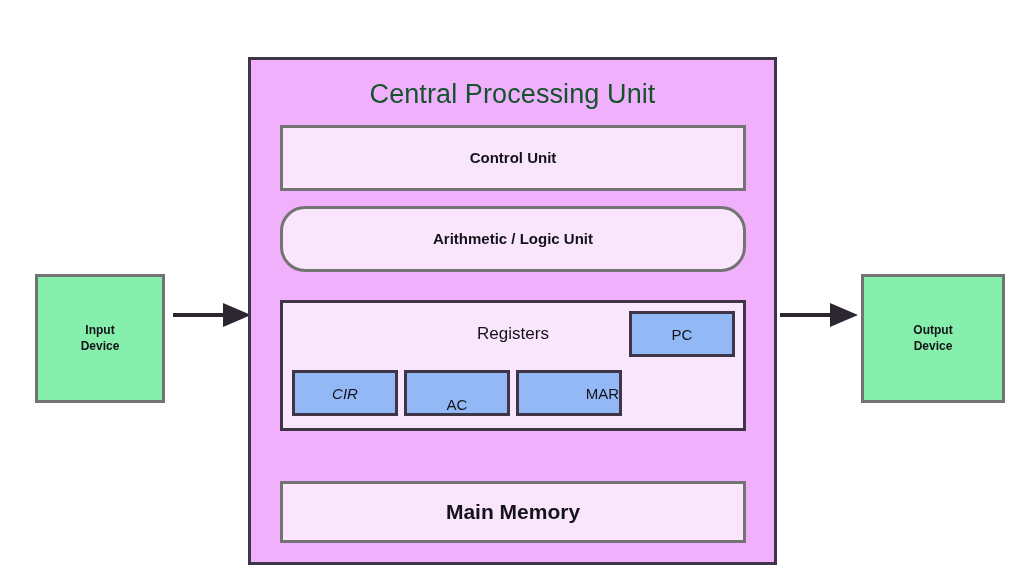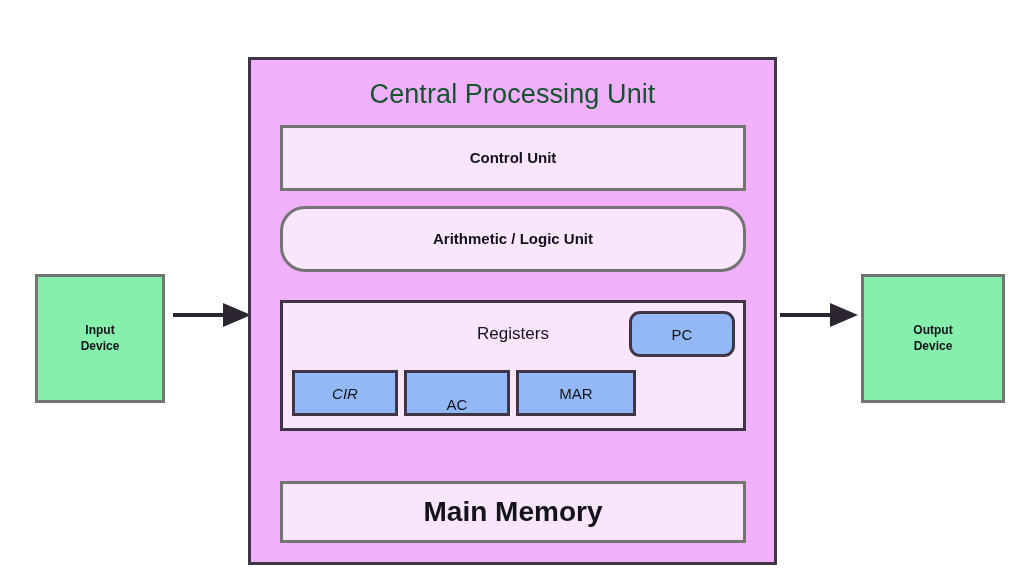--- a/index.html
+++ b/index.html
@@ -108,7 +108,7 @@
     font-size: 15px;
   }
   
-  #reg-pc  { left: 346px; top: 8px;  width: 106px; height: 46px; border-radius: 11px; }
+  #reg-pc  { left: 346px; top: 8px;  width: 106px; height: 46px; }
   
   #reg-cir { left: 9px;   top: 67px; width: 106px; height: 46px; font-style: italic; }
   #reg-ac  { left: 121px; top: 67px; width: 106px; height: 46px; align-items: flex-end; }

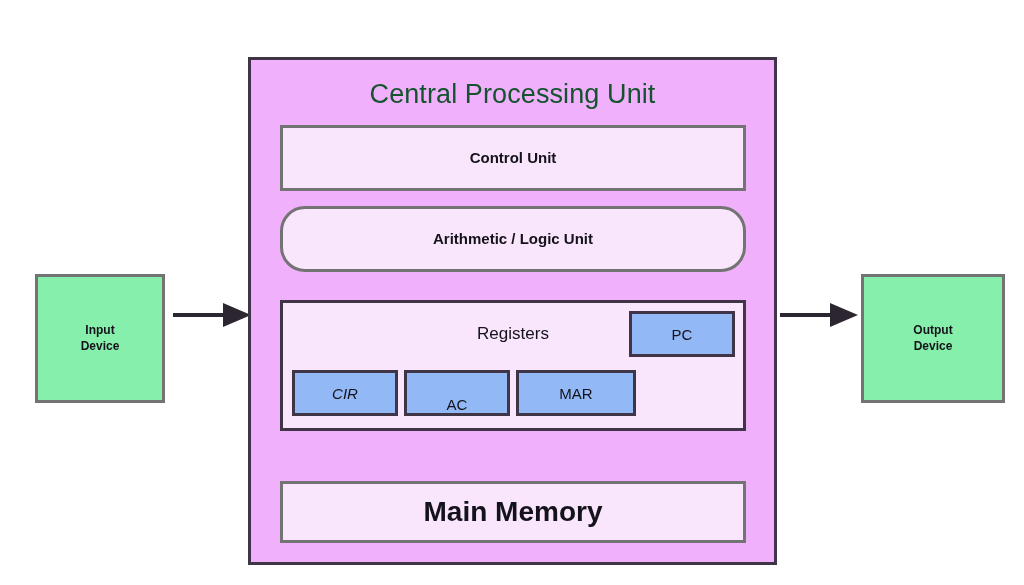--- a/index.html
+++ b/index.html
@@ -112,7 +112,7 @@
   
   #reg-cir { left: 9px;   top: 67px; width: 106px; height: 46px; font-style: italic; }
   #reg-ac  { left: 121px; top: 67px; width: 106px; height: 46px; align-items: flex-end; }
-  #reg-mar { left: 233px; top: 67px; width: 120px; height: 46px; }
+  #reg-mar { left: 233px; top: 67px; width: 106px; height: 46px; justify-content: flex-end; }
   #reg-mdr { left: 346px; top: 67px; width: 106px; height: 46px; }
 
   #main-memory {

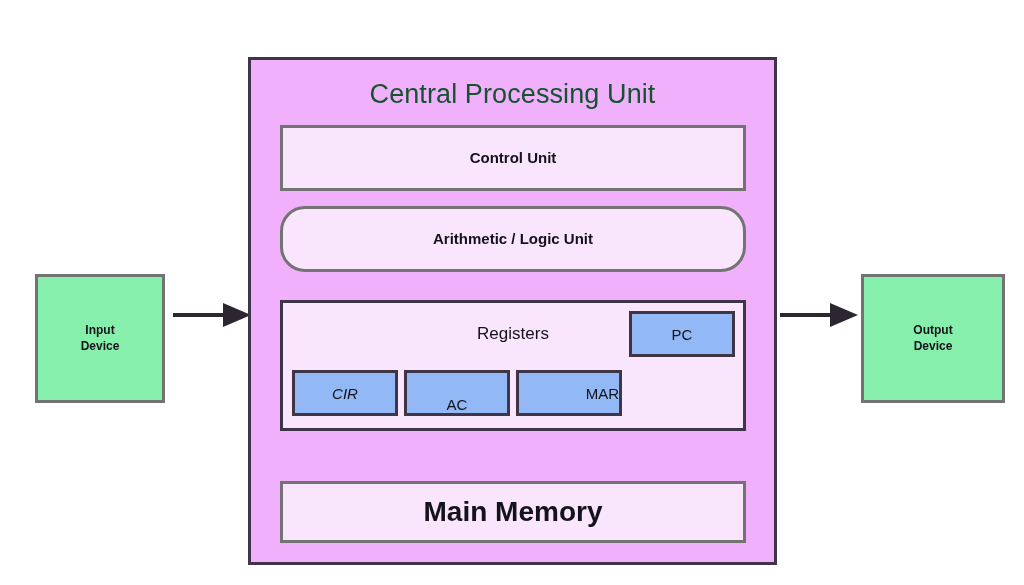--- a/index.html
+++ b/index.html
@@ -120,7 +120,7 @@
     top: 421px;
     width: 466px;
     height: 62px;
-    font-size: 28px;
+    font-size: 21px;
   }
 
   

